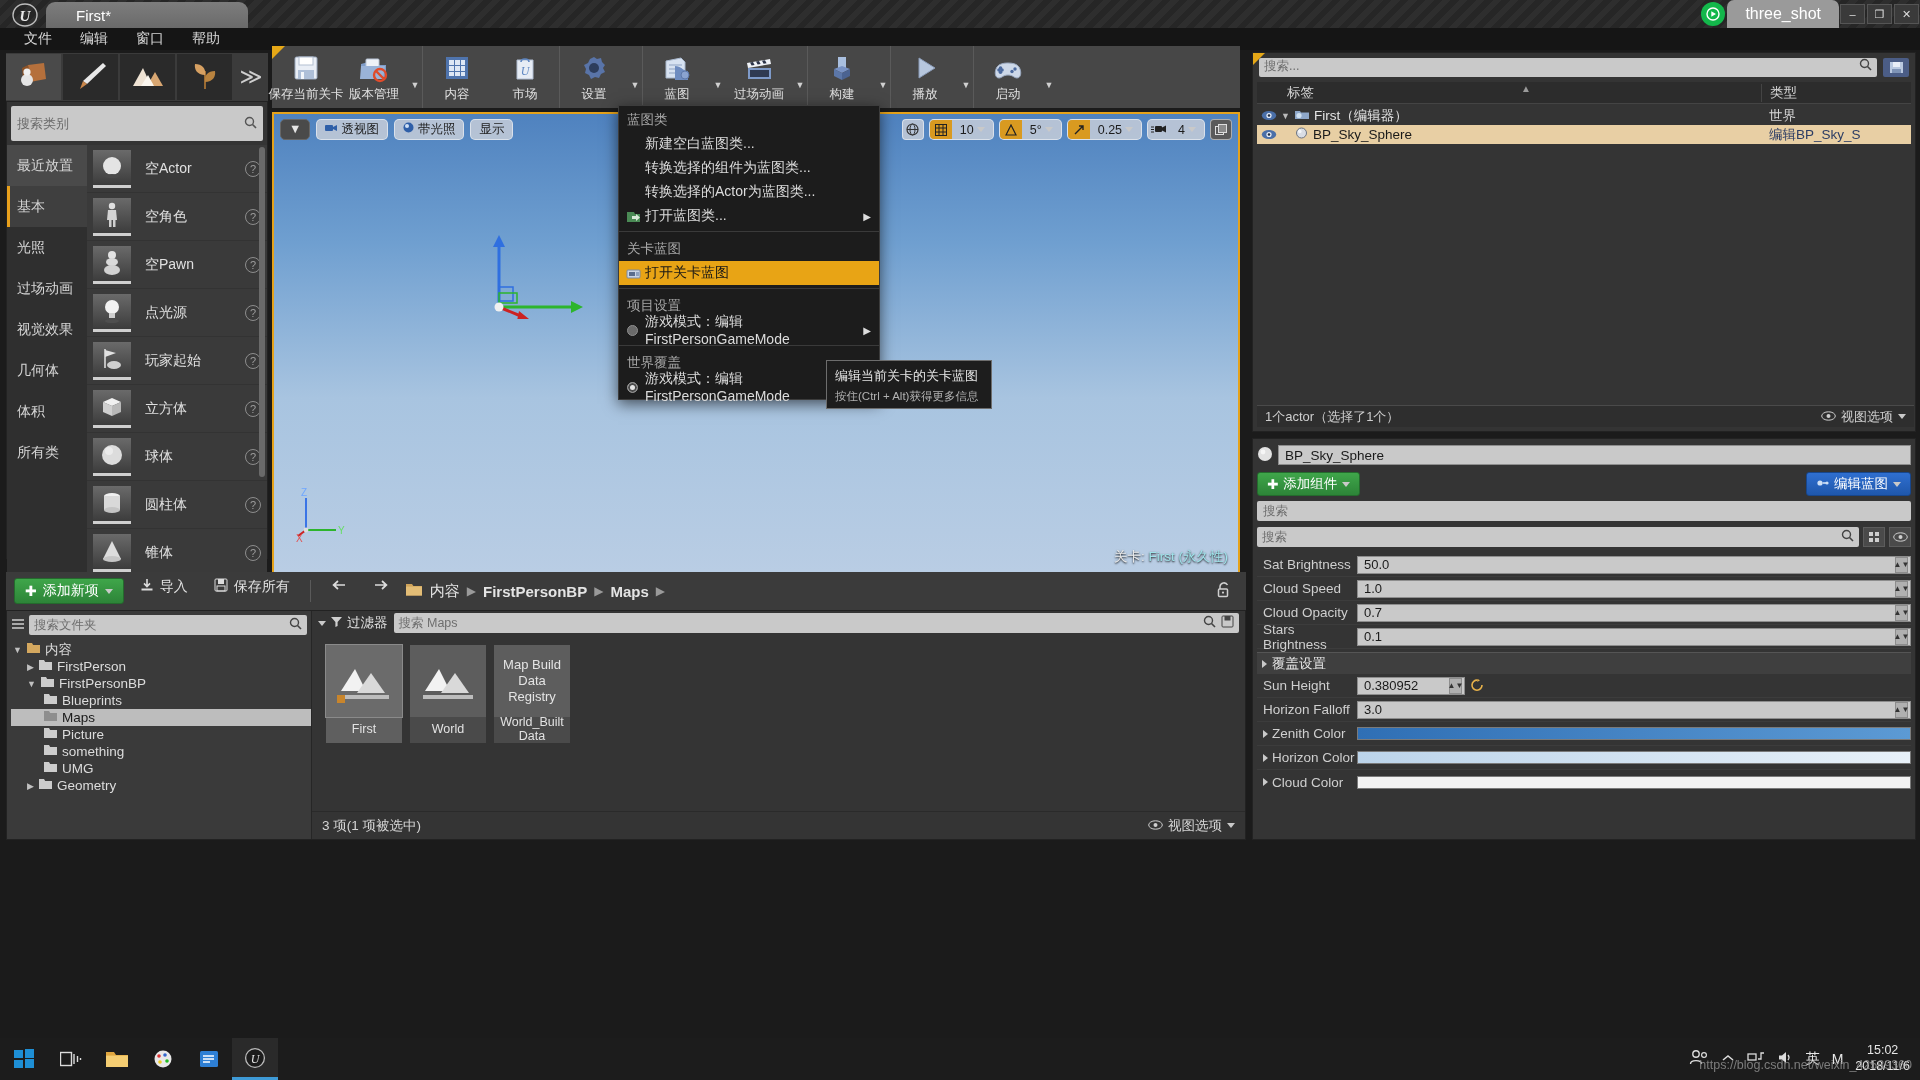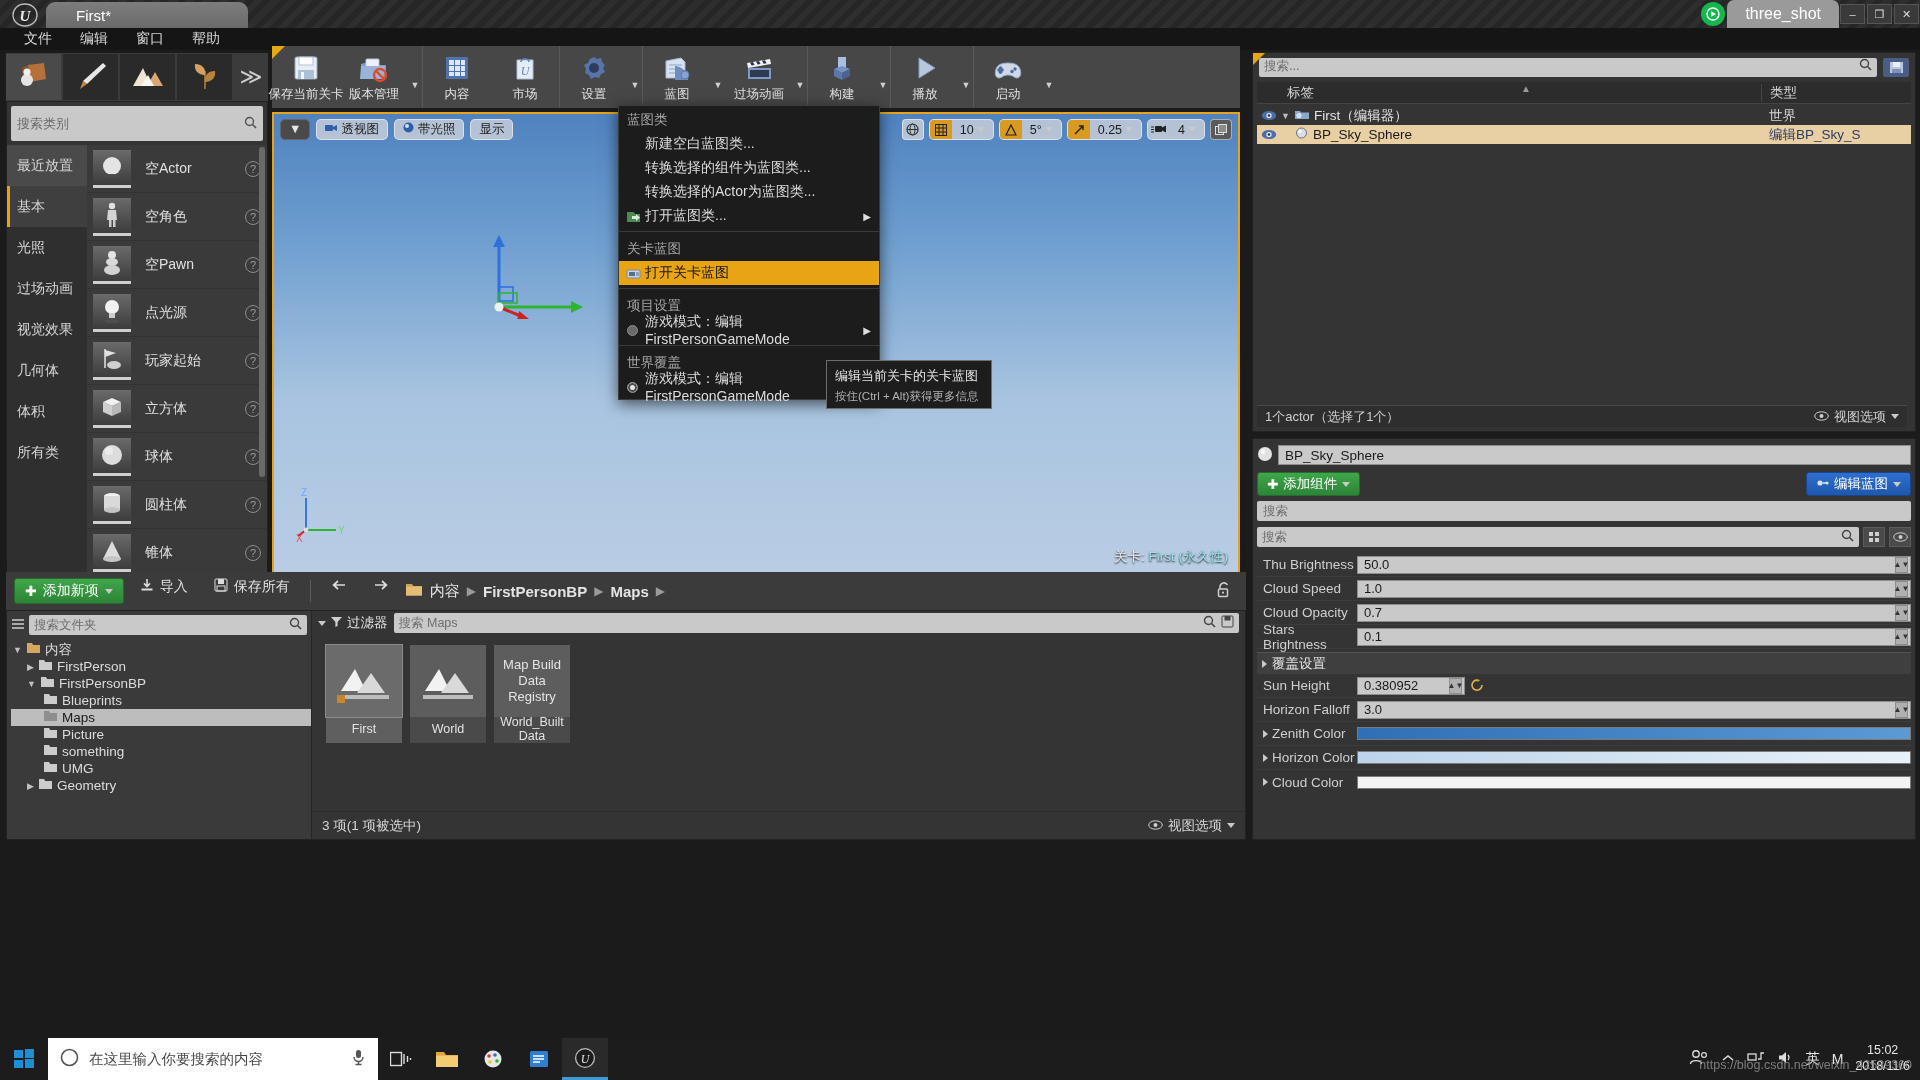--- a/index.html
+++ b/index.html
@@ -159,7 +159,7 @@
      white-space:nowrap;}
   .ol-row.r1 { top:53px; color:#e4e4e4;}
   .ol-row.r2 { top:72px; background:#e8cfa4; color:#1a1a1a;}
-  .ol-status { position:absolute; left:4px;right:8px; bottom:4px; height:22px;
+  .ol-status { position:absolute; left:4px;right:1px; bottom:4px; height:22px;
     background:#2e2e2e; display:flex;align-items:center;justify-content:space-between;
     padding:0 8px; font-size:13px; color:#cfcfcf; border-top:1px solid #4a4a4a;}
 

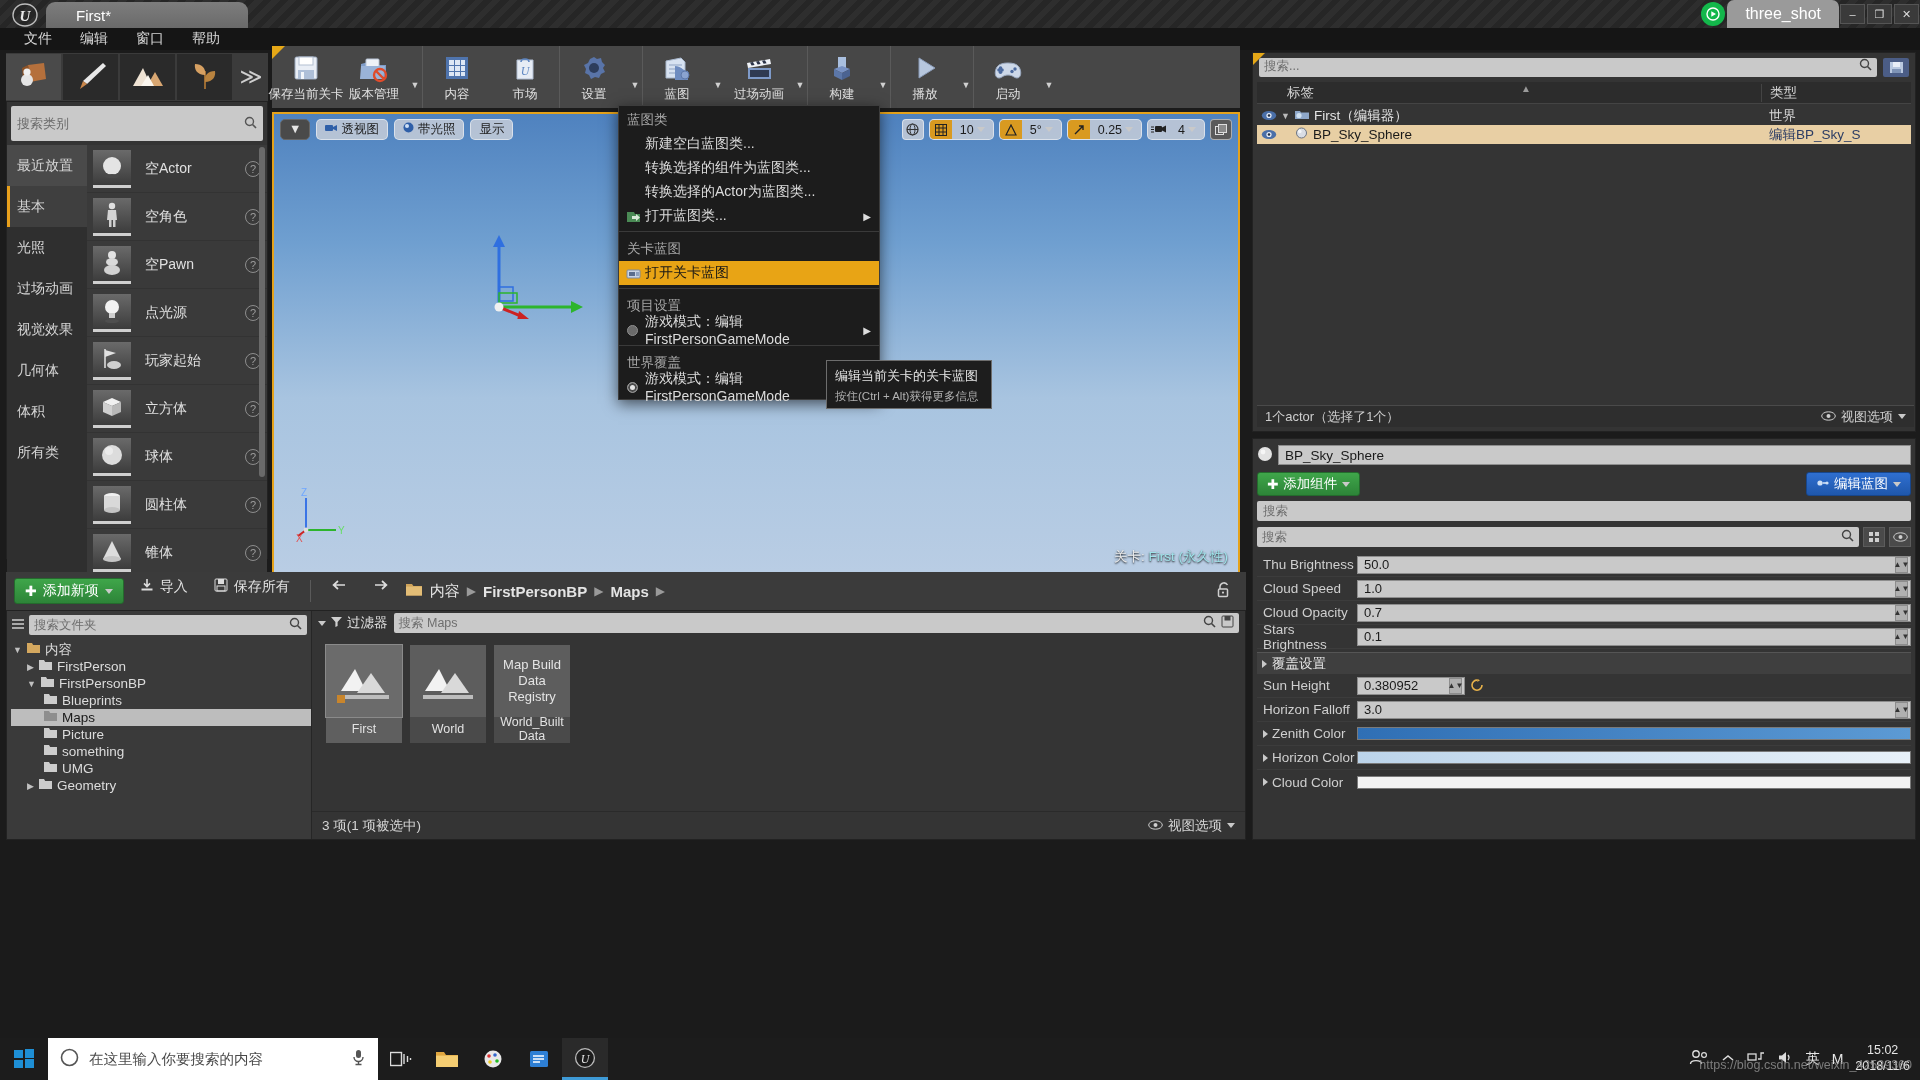--- a/index.html
+++ b/index.html
@@ -1034,7 +1034,7 @@
     <div style="height:6px"></div>
 
     <div class="prop-row">
-      <div class="pl">Thu Brightness</div>
+      <div class="pl">Sat Brightness</div>
       <div class="pv">
         <div class="num-field">
           <span>50.0</span>

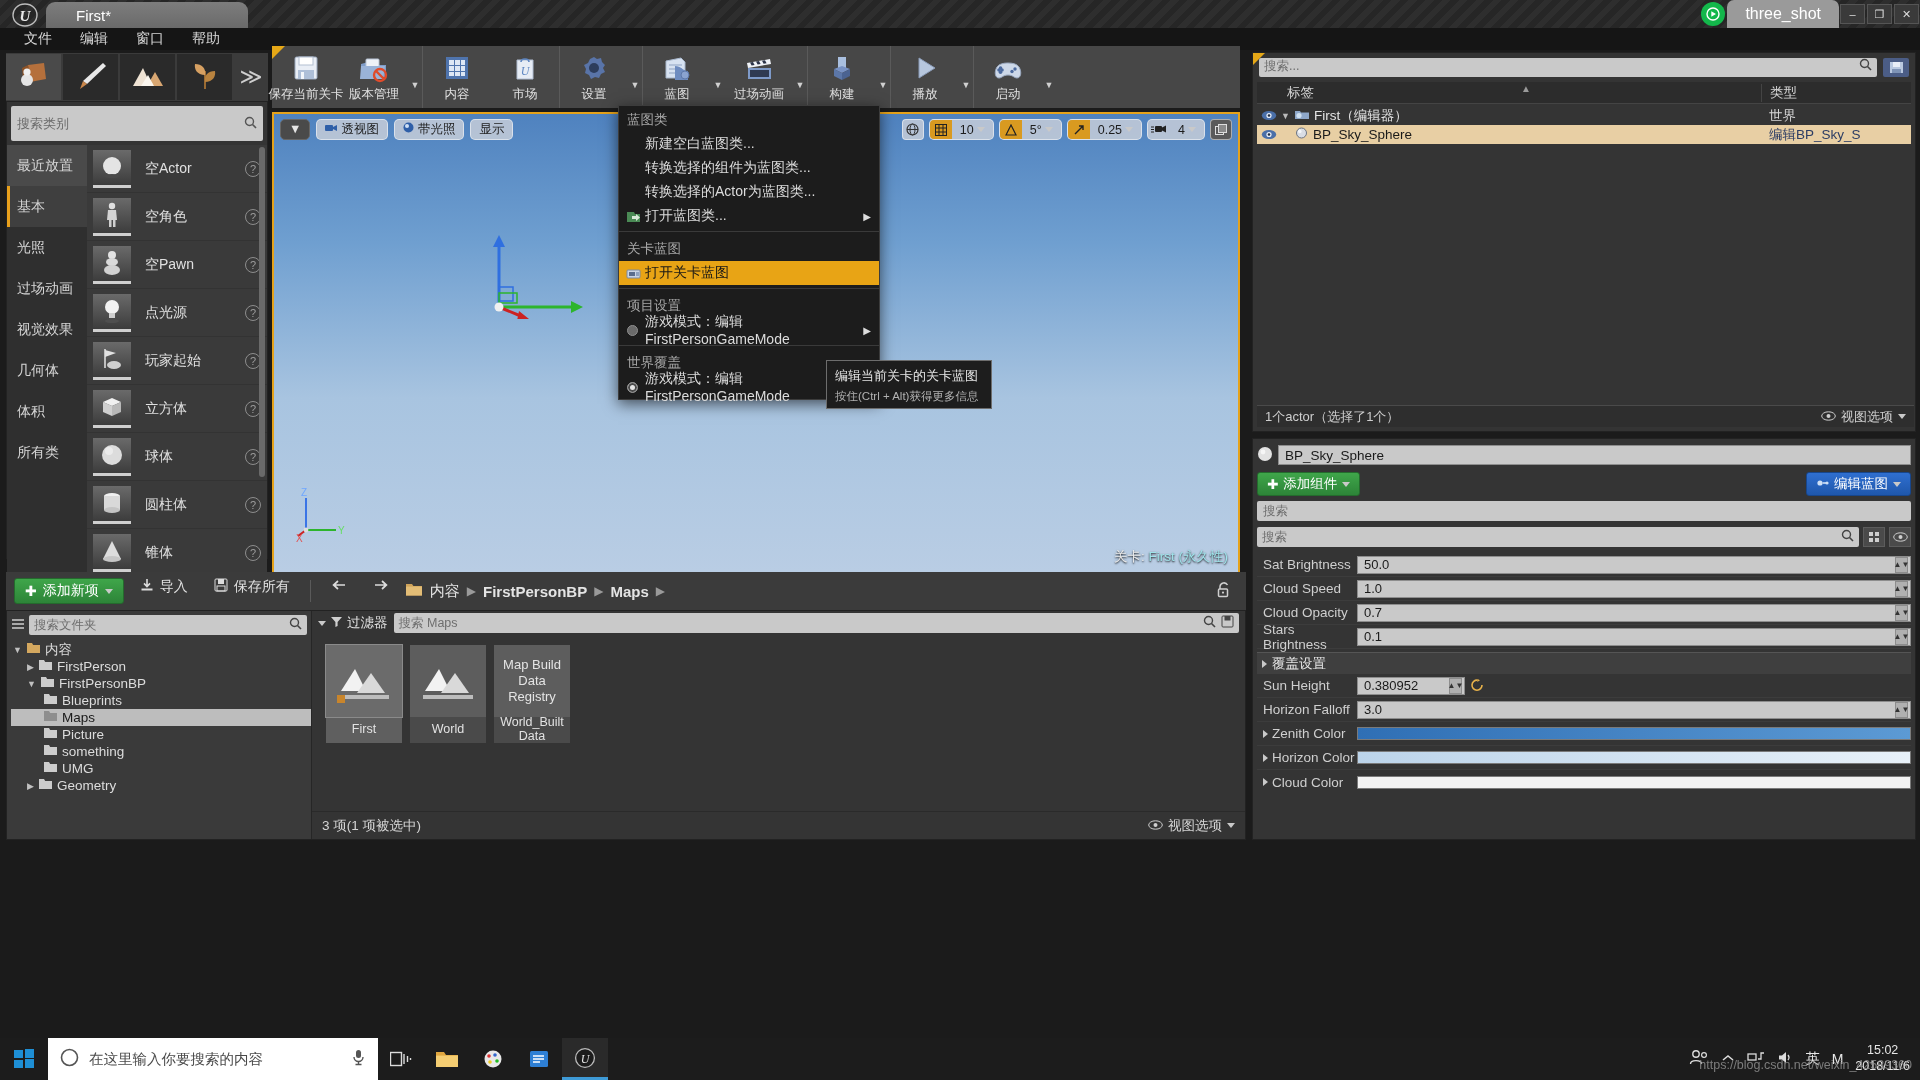--- a/index.html
+++ b/index.html
@@ -1363,21 +1363,6 @@
           </g>
         </svg>
     </div>
-    <div class="tb-searchbox">
-      <span>
-        <svg width="19" height="19" viewBox="0 0 19 19">
-            <circle cx="9.5" cy="9.5" r="8" fill="none" stroke="#555" stroke-width="1.6"></circle>
-          </svg>
-      </span>
-      <span style="flex:1">在这里输入你要搜索的内容</span>
-      <span>
-        <svg width="15" height="17" viewBox="0 0 15 17">
-            <rect x="5" y="1" width="5" height="8" rx="2.5" fill="#555"></rect>
-            <path d="M3 8 A4.5 4.5 0 0 0 12 8" fill="none" stroke="#555" stroke-width="1.4"></path>
-            <path d="M7.5 12.5 V15.5 M4.5 15.5 H10.5" stroke="#555" stroke-width="1.4"></path>
-          </svg>
-      </span>
-    </div>
     <div class="tb-icon">
       <svg width="22" height="18" viewBox="0 0 22 18">
           <rect x="0.5" y="2.5" width="11" height="13" fill="none" stroke="#dcdcdc" stroke-width="1.4"></rect>

